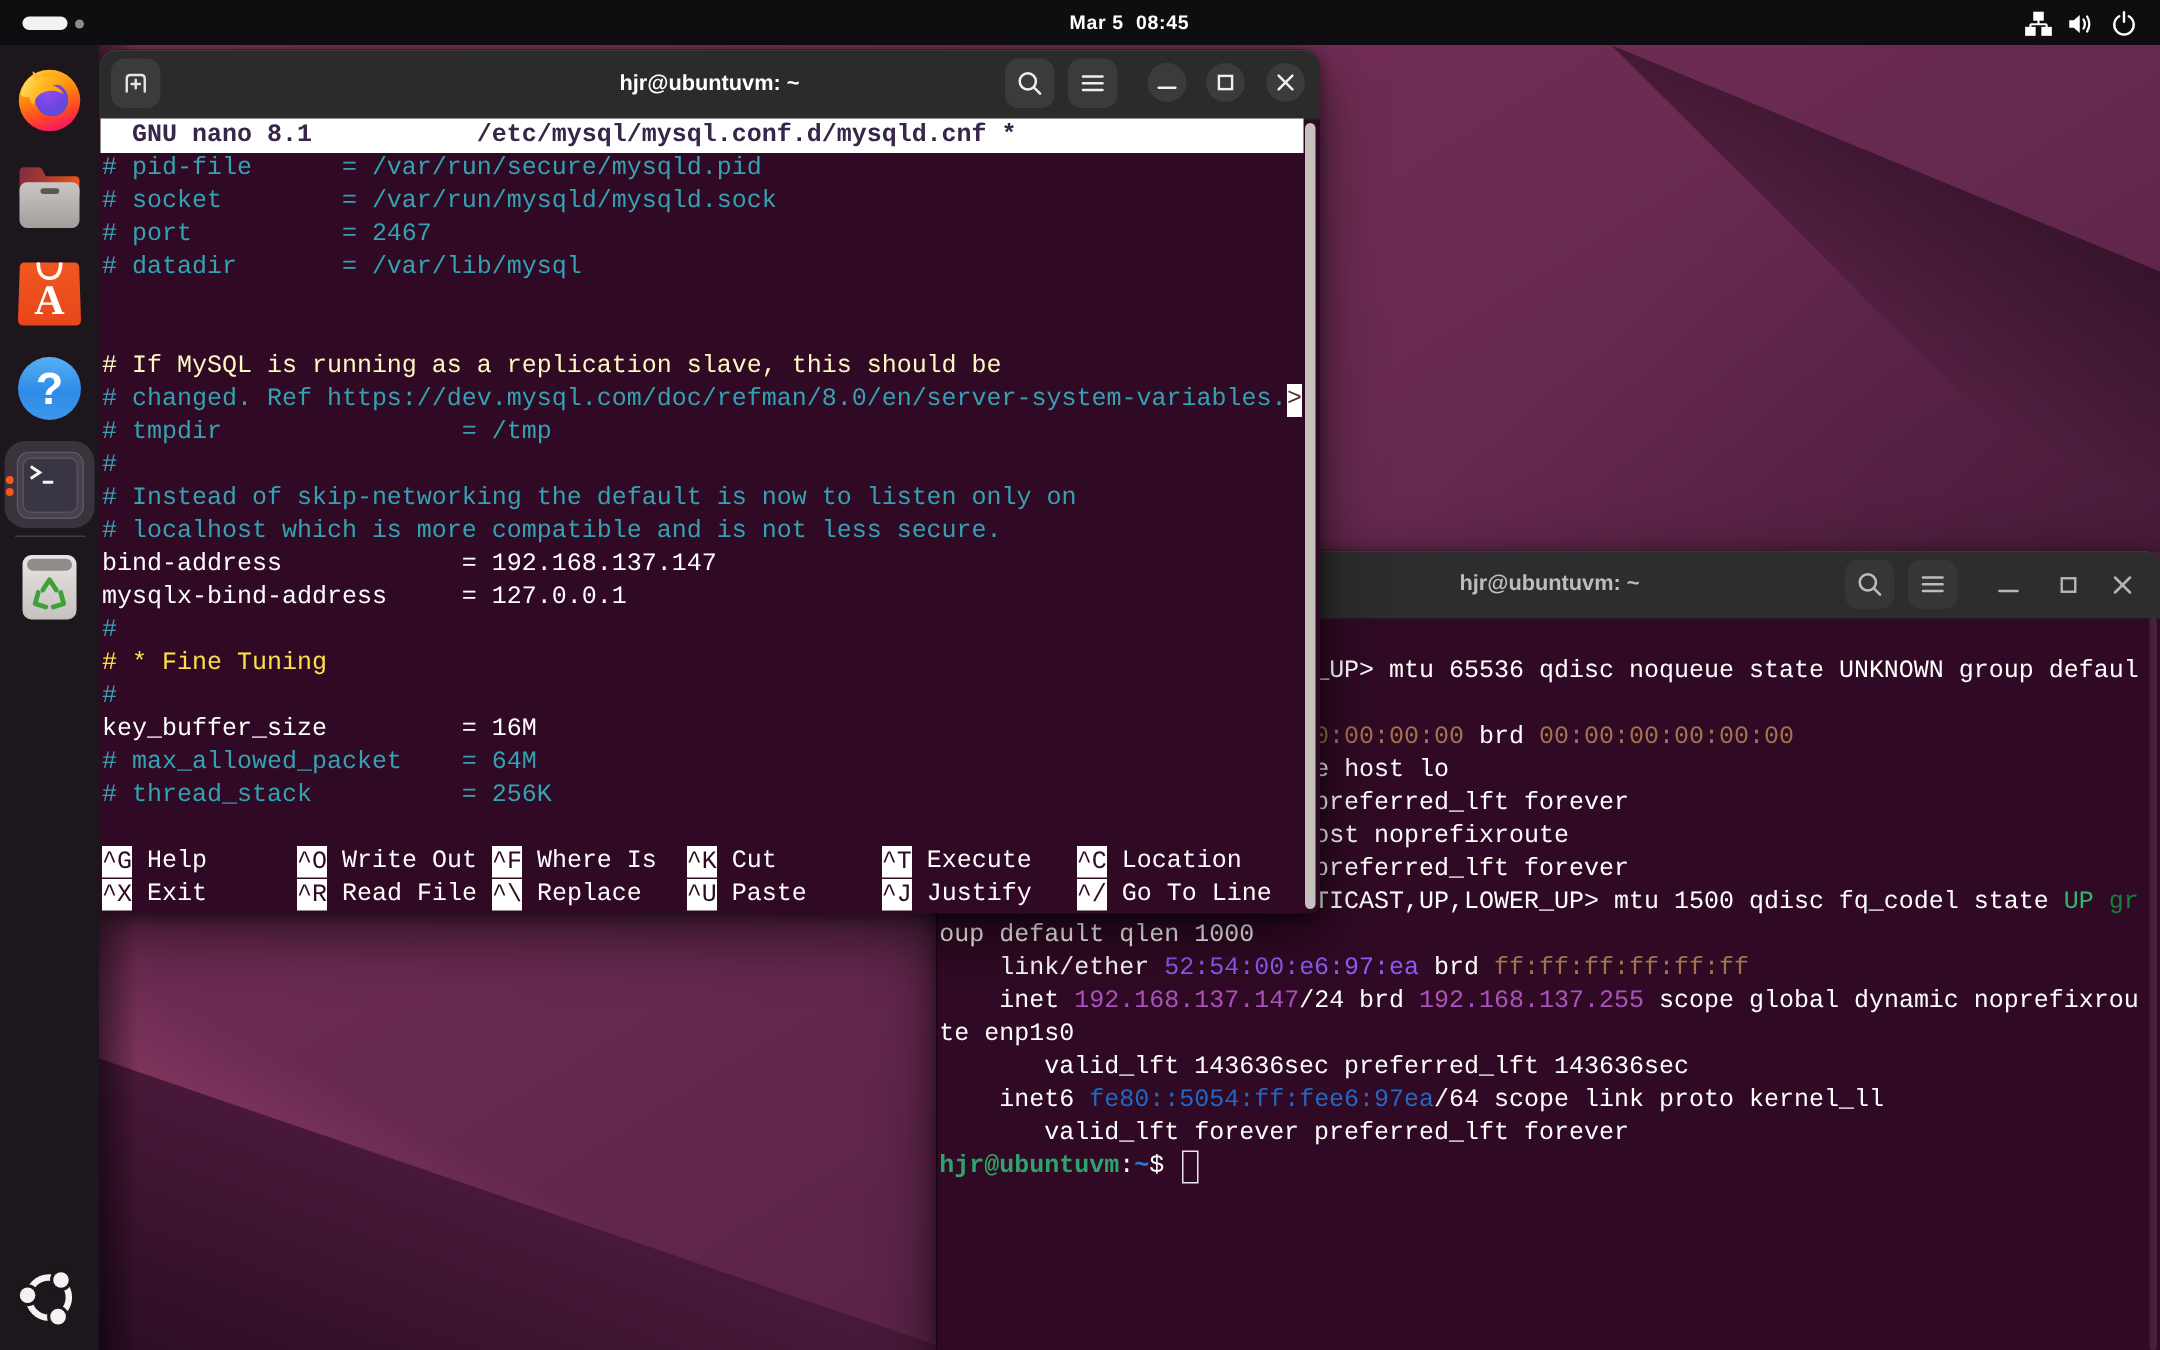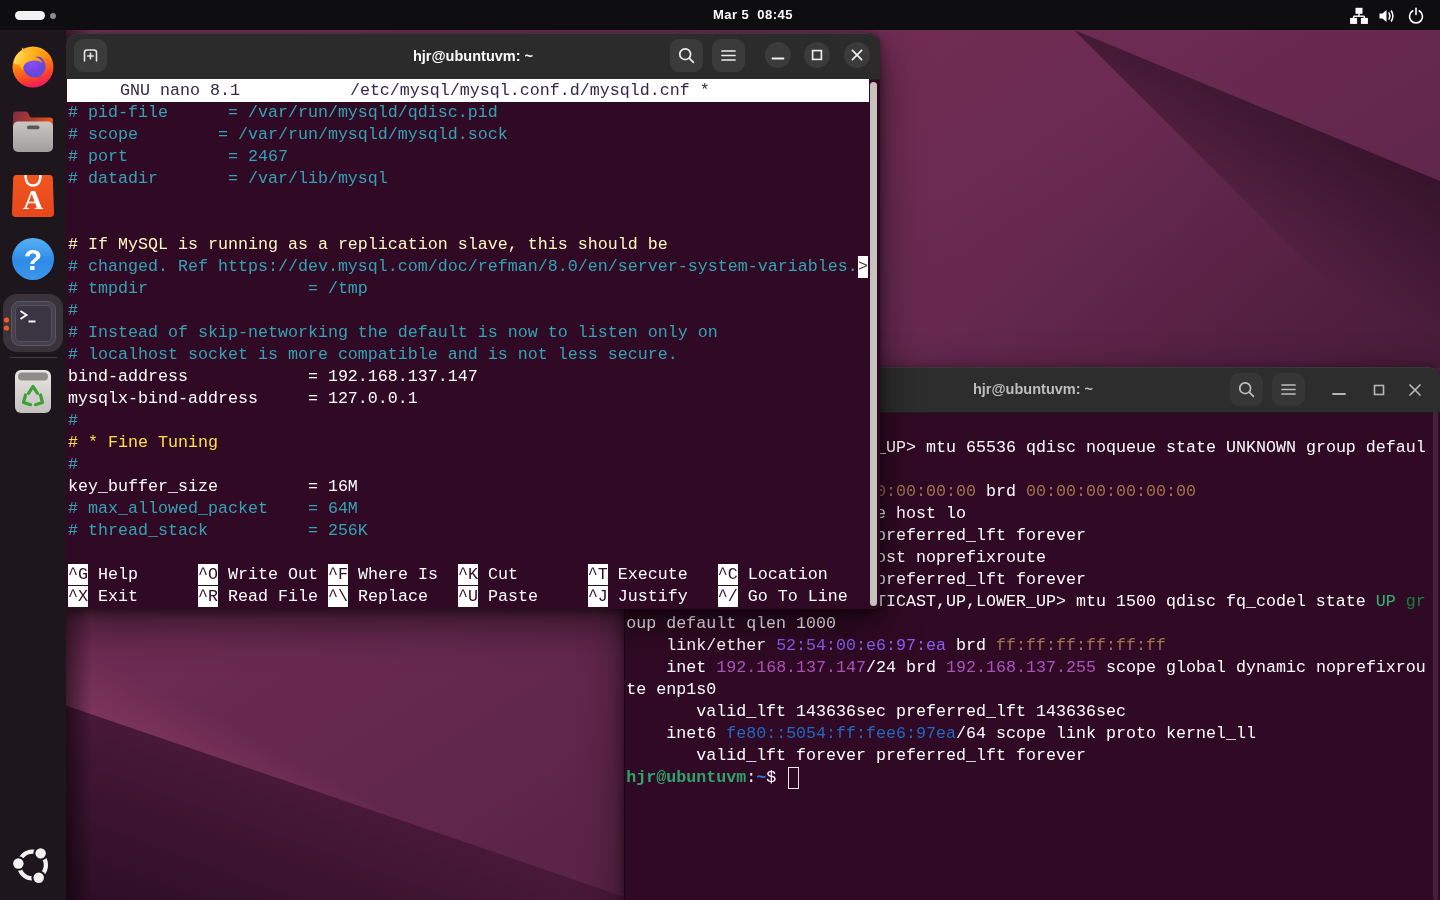--- a/index.html
+++ b/index.html
@@ -159,7 +159,7 @@
 
   <div style="position:absolute;left:1px;top:46px;width:802px;height:23px;background:#ffffff;"></div>
 
-  <pre class="mono" style="position:absolute;left:2px;top:47px;"><span style="color:#38254a;font-weight:normal;padding-left:32px;">  GNU nano 8.1           /etc/mysql/mysql.conf.d/mysqld.cnf *</span>
+  <pre class="mono" style="position:absolute;left:2px;top:47px;"><span style="color:#38254a;font-weight:bold;">  GNU nano 8.1           /etc/mysql/mysql.conf.d/mysqld.cnf *</span>
 <span style="color:#35a2b4;"># pid-file      = /var/run/mysqld/qdisc.pid</span>
 <span style="color:#35a2b4;"># scope        = /var/run/mysqld/mysqld.sock</span>
 <span style="color:#35a2b4;"># port          = 2467</span>

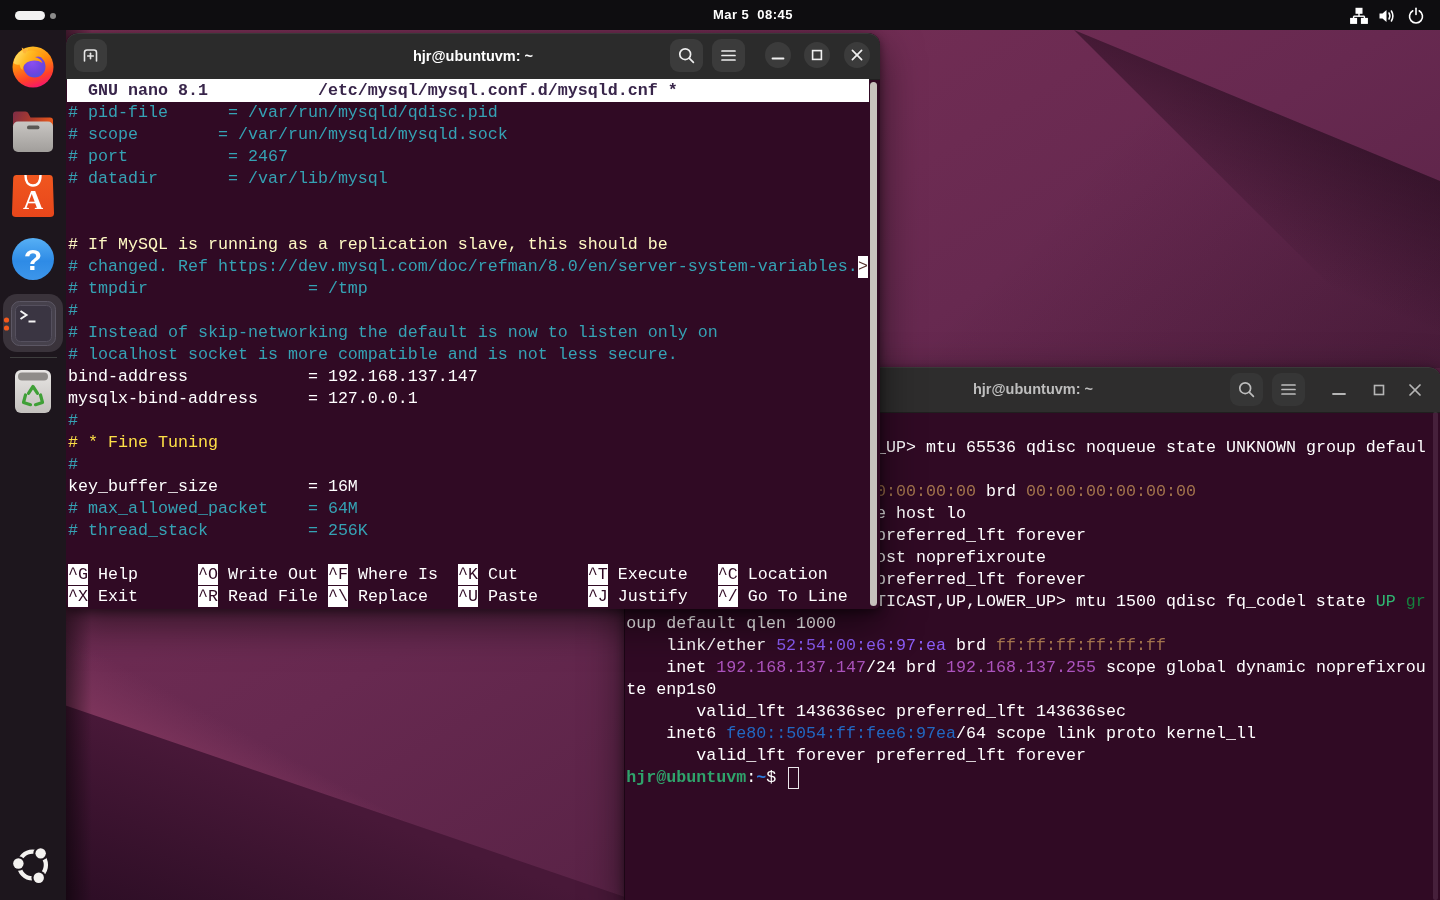--- a/index.html
+++ b/index.html
@@ -160,7 +160,7 @@
   <div style="position:absolute;left:1px;top:46px;width:802px;height:23px;background:#ffffff;"></div>
 
   <pre class="mono" style="position:absolute;left:2px;top:47px;"><span style="color:#38254a;font-weight:bold;">  GNU nano 8.1           /etc/mysql/mysql.conf.d/mysqld.cnf *</span>
-<span style="color:#35a2b4;"># pid-file      = /var/run/mysqld/qdisc.pid</span>
+<span style="color:#35a2b4;"># pid-file      = /var/run/secure/mysqld.pid</span>
 <span style="color:#35a2b4;"># scope        = /var/run/mysqld/mysqld.sock</span>
 <span style="color:#35a2b4;"># port          = 2467</span>
 <span style="color:#35a2b4;"># datadir       = /var/lib/mysql</span>

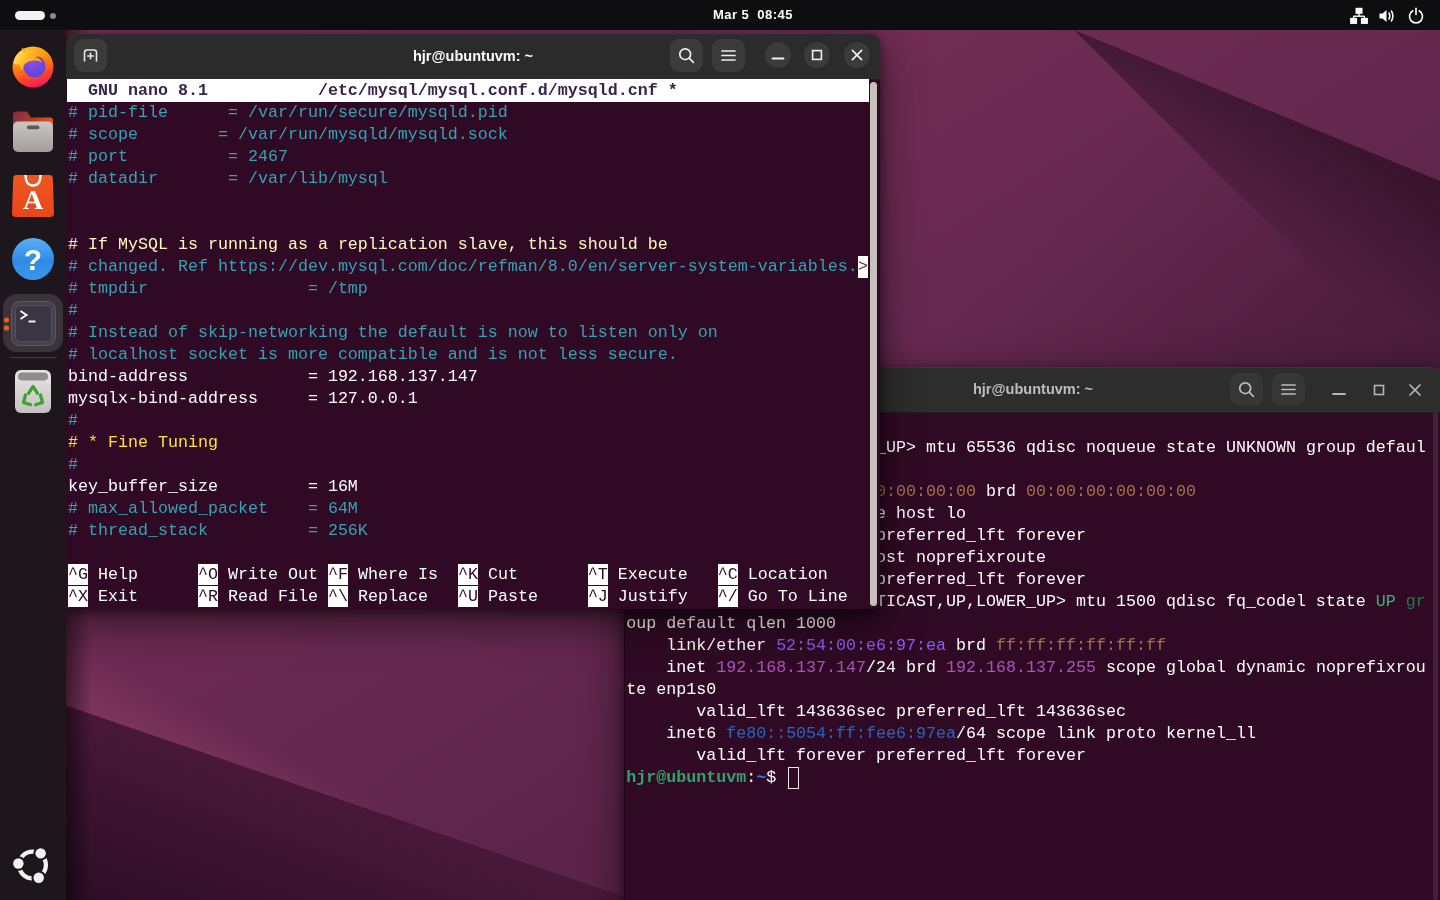--- a/index.html
+++ b/index.html
@@ -161,7 +161,7 @@
 
   <pre class="mono" style="position:absolute;left:2px;top:47px;"><span style="color:#38254a;font-weight:bold;">  GNU nano 8.1           /etc/mysql/mysql.conf.d/mysqld.cnf *</span>
 <span style="color:#35a2b4;"># pid-file      = /var/run/secure/mysqld.pid</span>
-<span style="color:#35a2b4;"># scope        = /var/run/mysqld/mysqld.sock</span>
+<span style="color:#35a2b4;"># socket        = /var/run/mysqld/mysqld.sock</span>
 <span style="color:#35a2b4;"># port          = 2467</span>
 <span style="color:#35a2b4;"># datadir       = /var/lib/mysql</span>
  

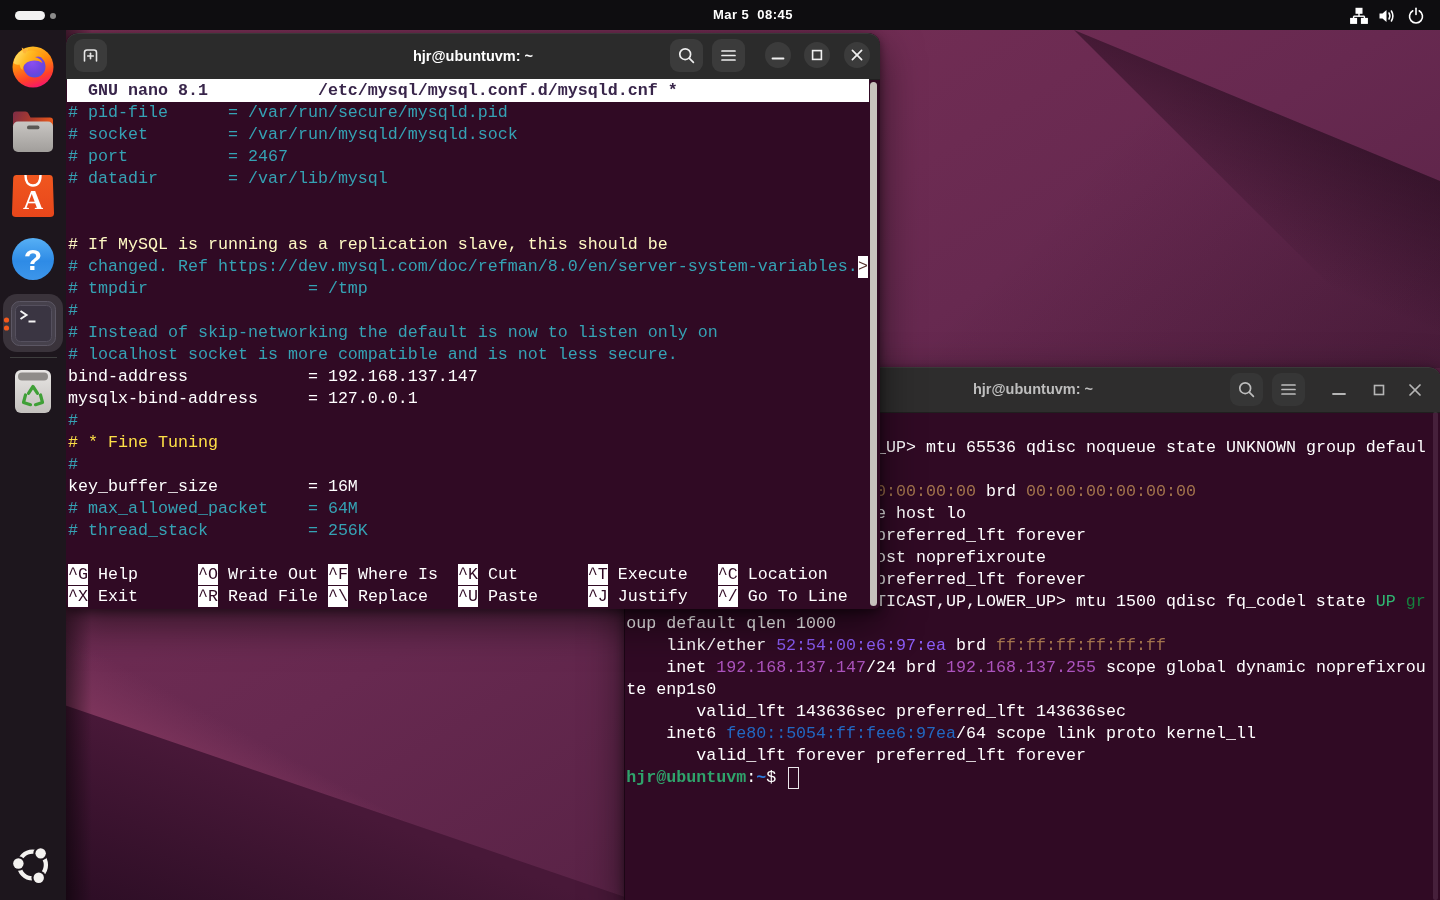--- a/index.html
+++ b/index.html
@@ -171,7 +171,7 @@
 <span style="color:#35a2b4;"># tmpdir                = /tmp</span>
 <span style="color:#35a2b4;">#</span>
 <span style="color:#35a2b4;"># Instead of skip-networking the default is now to listen only on</span>
-<span style="color:#35a2b4;"># localhost socket is more compatible and is not less secure.</span>
+<span style="color:#35a2b4;"># localhost which is more compatible and is not less secure.</span>
 <span style="color:#ffffff;">bind-address            = 192.168.137.147</span>
 <span style="color:#ffffff;">mysqlx-bind-address     = 127.0.0.1</span>
 <span style="color:#35a2b4;">#</span>

